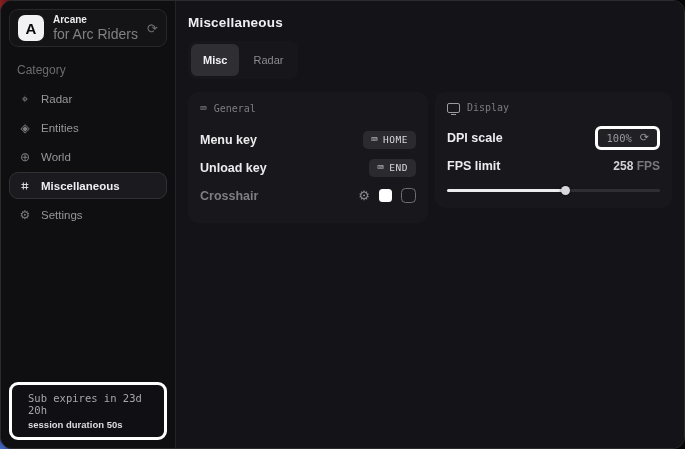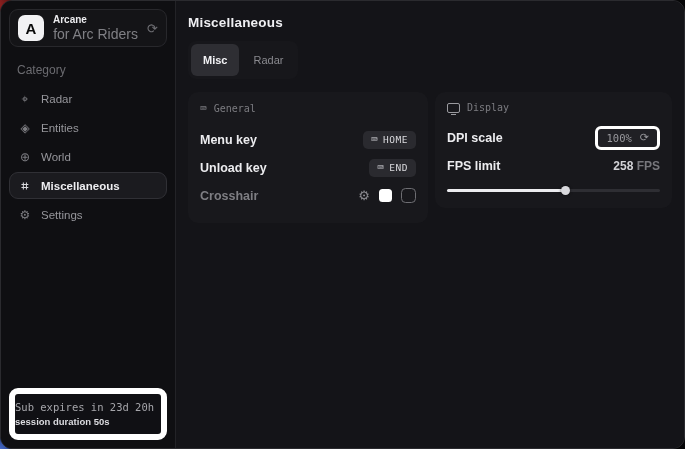--- a/index.html
+++ b/index.html
@@ -63,8 +63,8 @@
 
   .sb-footer {
     margin-top:auto;
-    border:6px solid #ffffff; border-radius:9px;
-    padding:7px 0; background:#101014;
+    border:3px solid #ffffff; border-radius:9px;
+    padding:7px 16px; background:#101014;
   }
   .sb-footer-l1 { font-family:"DejaVu Sans Mono", monospace; font-size:10.5px; color:#a6a6ab; margin-bottom:3px; }
   .sb-footer-l2 { font-size:9.5px; font-weight:bold; color:#dcdce0; }

